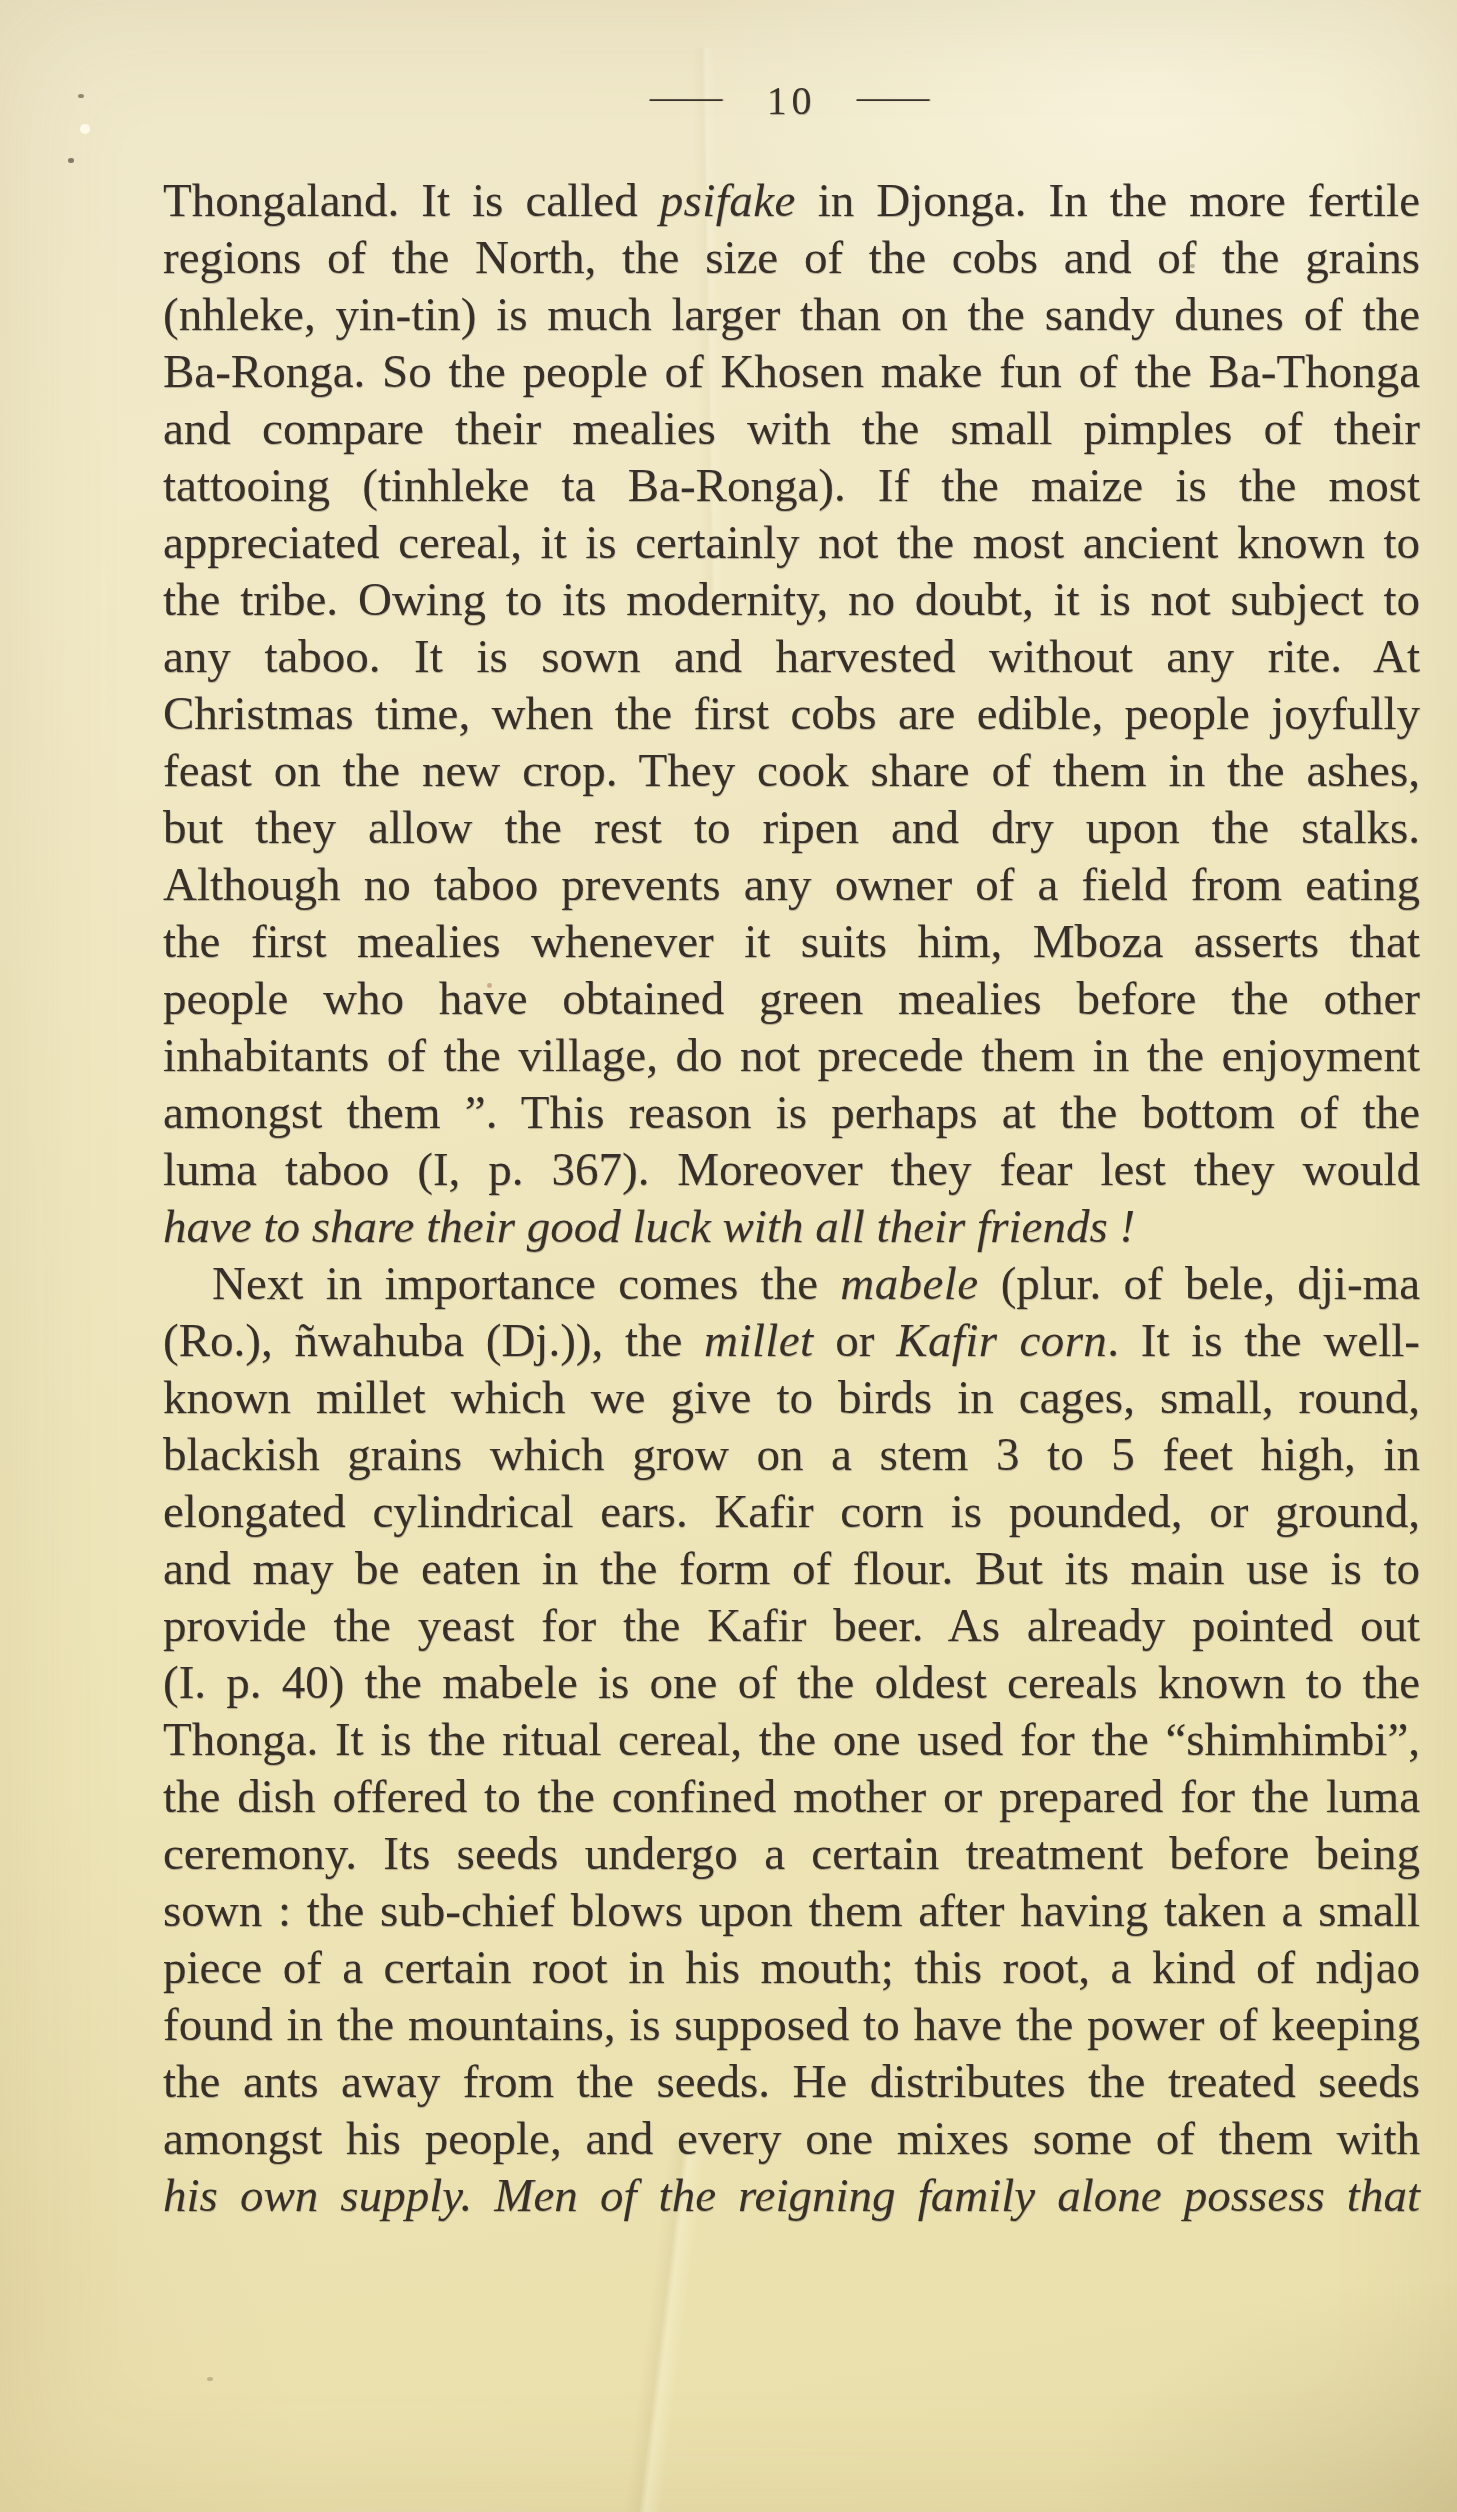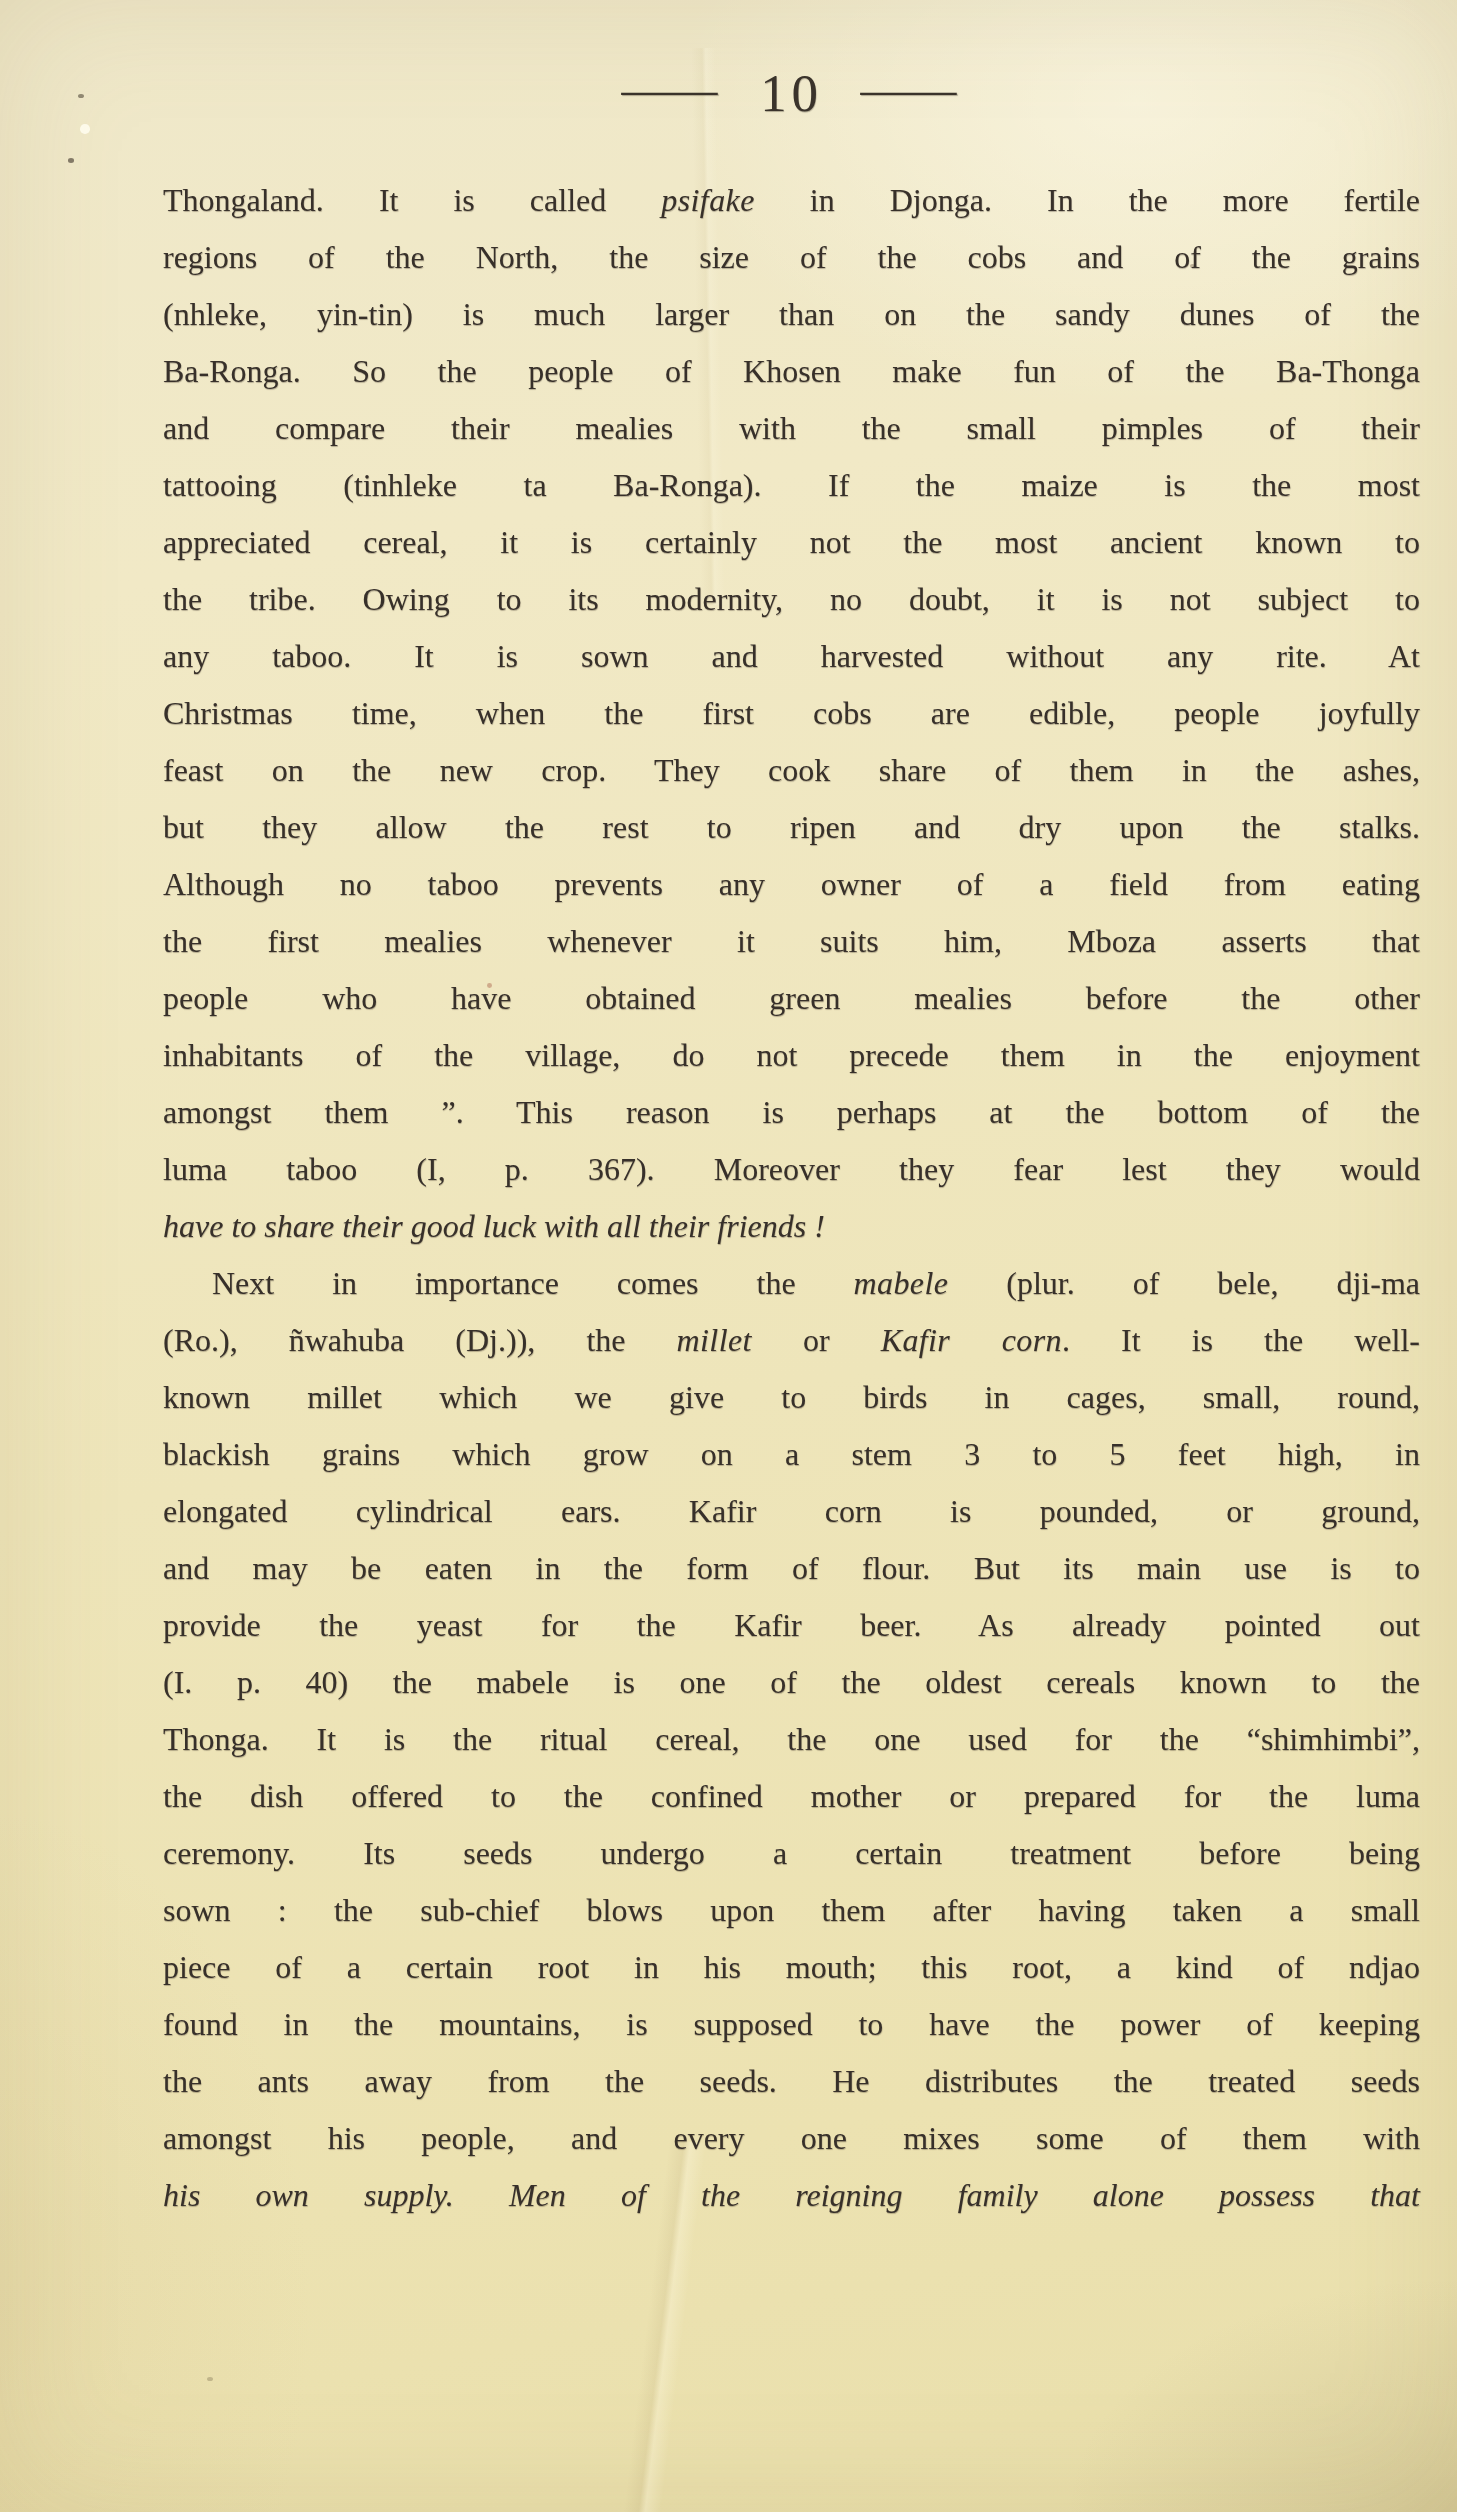--- a/index.html
+++ b/index.html
@@ -57,12 +57,12 @@
 
   .running-header {
     position: absolute;
-    top: 59px;
+    top: 73px;
     left: 163px;
     width: 1257px;
     text-align: center;
     color: #3a332b;
-    font-size: 53px;
+    font-size: 40px;
     letter-spacing: 2.4px;
     text-shadow: 0.5px 0.6px 0.8px rgba(55,45,35,0.35);
   }

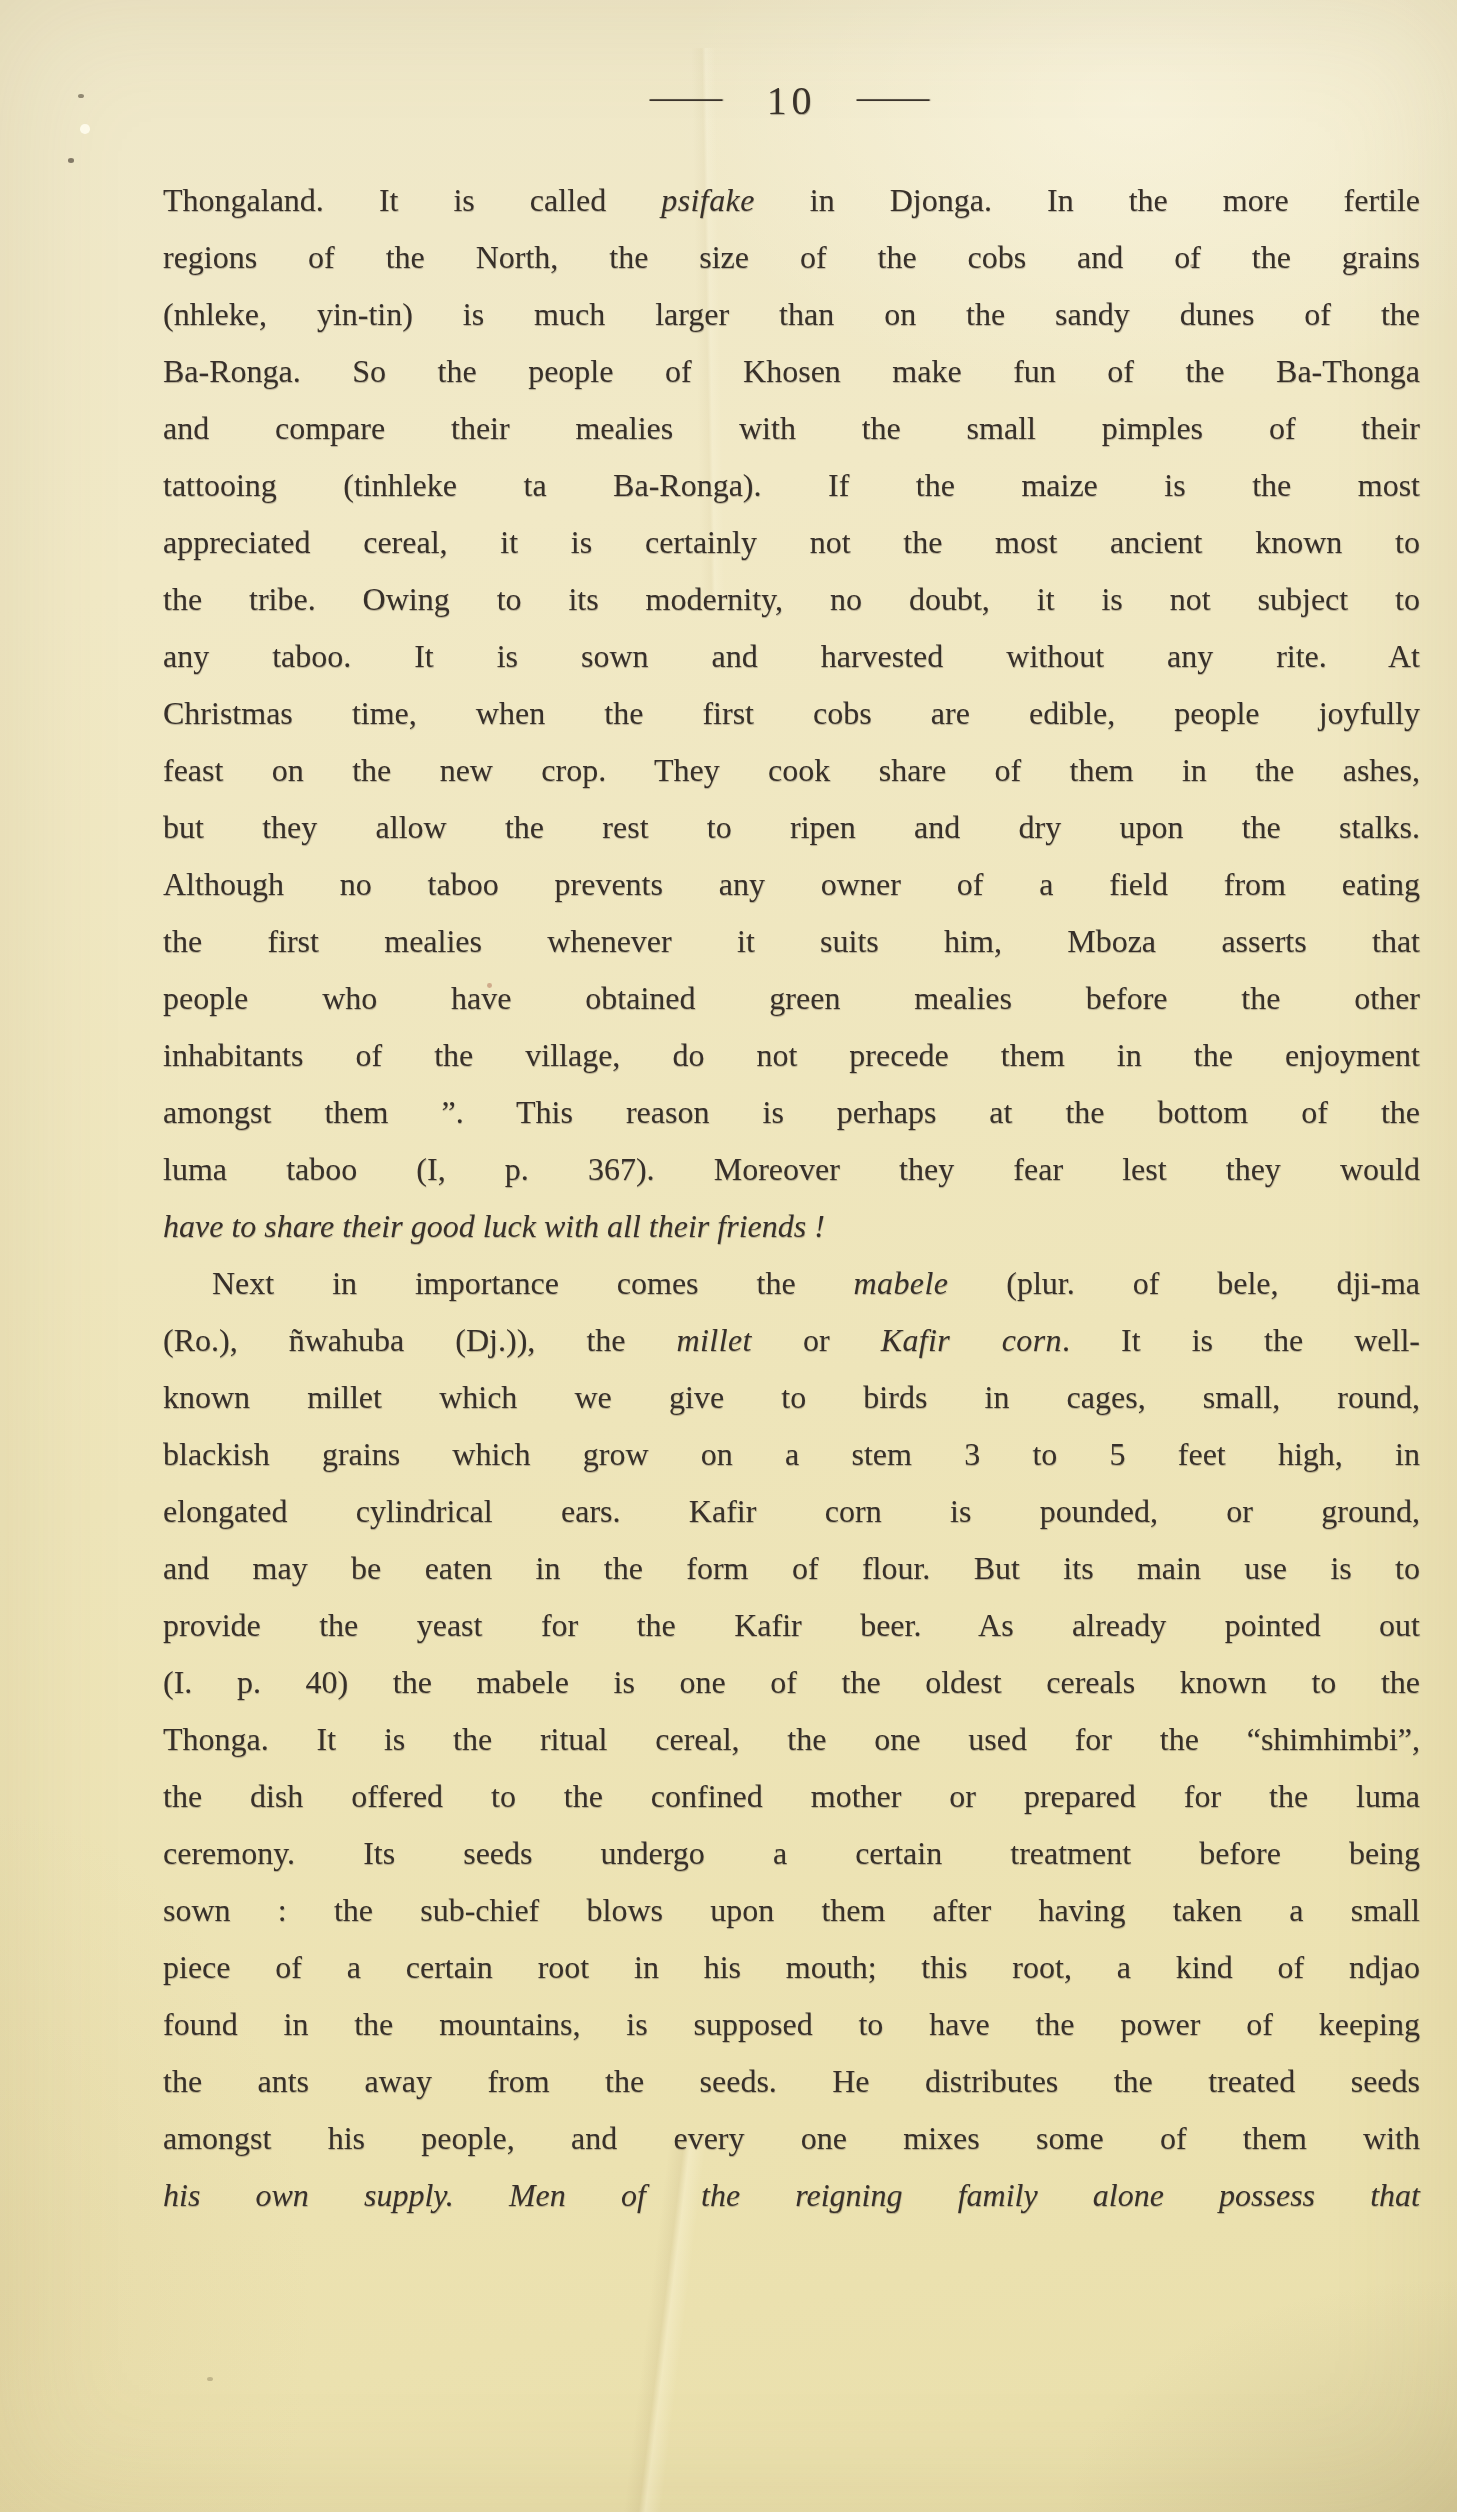--- a/index.html
+++ b/index.html
@@ -83,7 +83,7 @@
     left: 163px;
     width: 1257px;
     color: #37302a;
-    font-size: 32px;
+    font-size: 47px;
     line-height: 57px;
     text-shadow: 0.4px 0.7px 0.8px rgba(55,45,35,0.32);
   }

